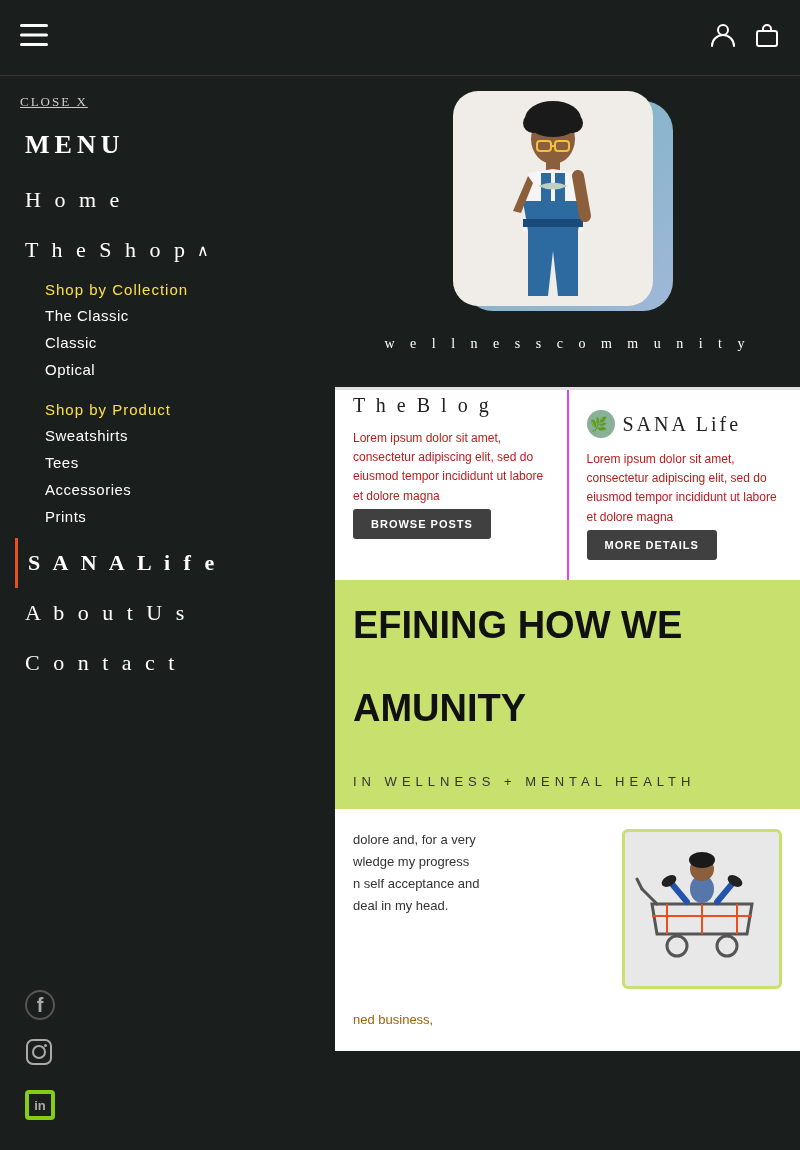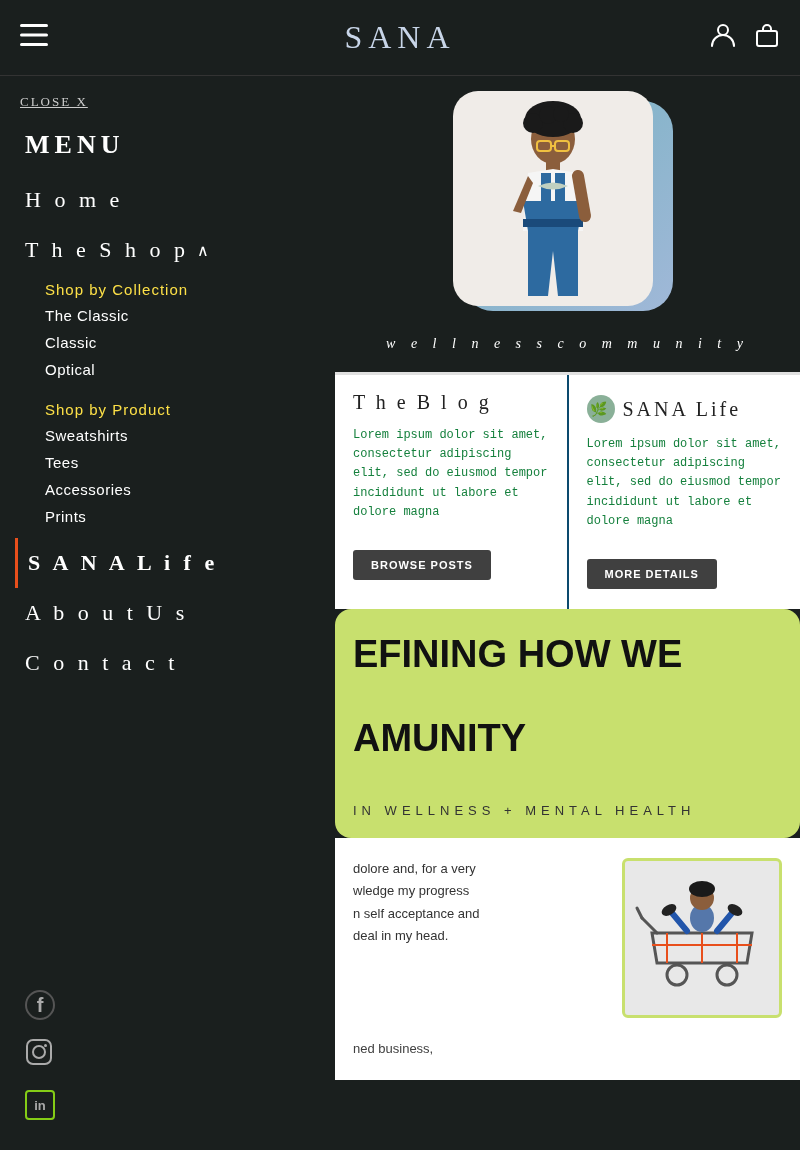--- a/index.html
+++ b/index.html
@@ -359,7 +359,6 @@
       <rect y="19" width="28" height="3" rx="1.5" fill="white"></rect>
     </svg>
   </span>
-  <span class="header-logo">SANA</span>
   <div class="header-icons">
     <span class="header-icon">
       <svg width="26" height="26" viewBox="0 0 26 26" fill="none">

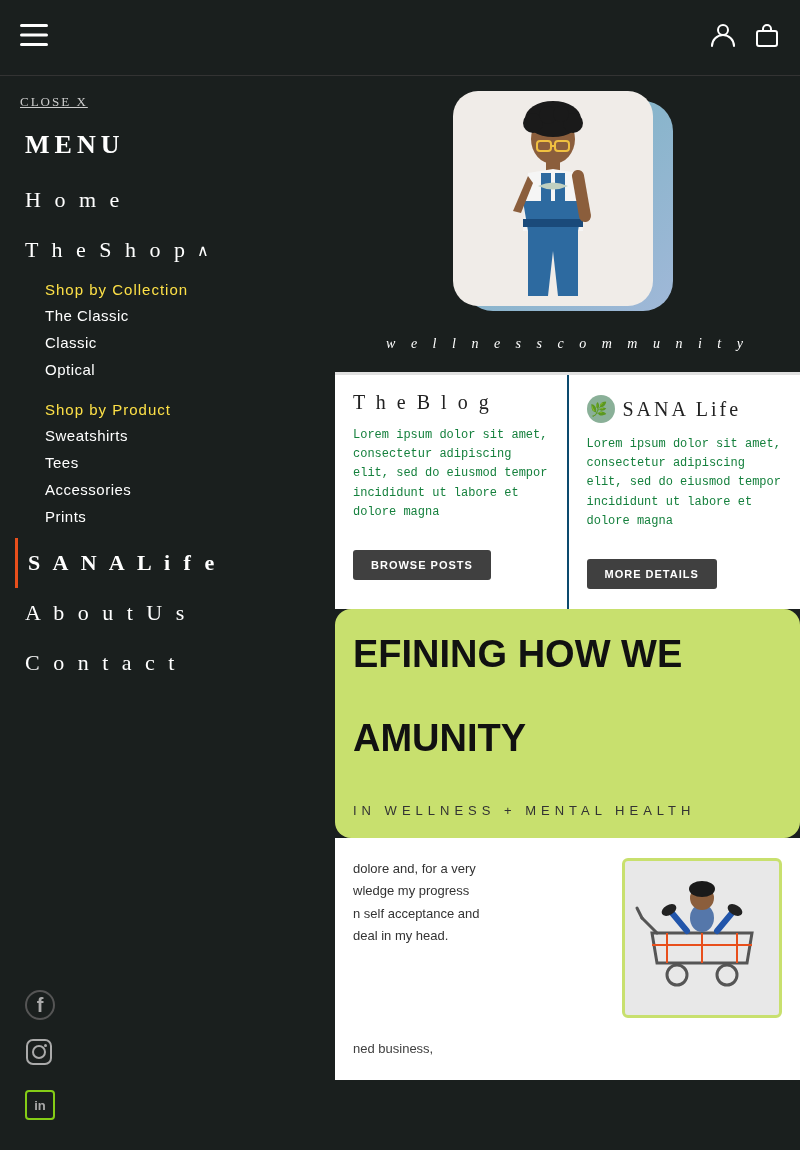--- a/index.html
+++ b/index.html
@@ -170,11 +170,10 @@
     
     .hero-section {
       background: #1a1f1e;
-      padding: 15px 15px 20px 15px;
+      padding: 15px 15px 35px 15px;
       display: flex;
       flex-direction: column;
       align-items: center;
-      font-style: italic;
     }
 
     .hero-image-container {

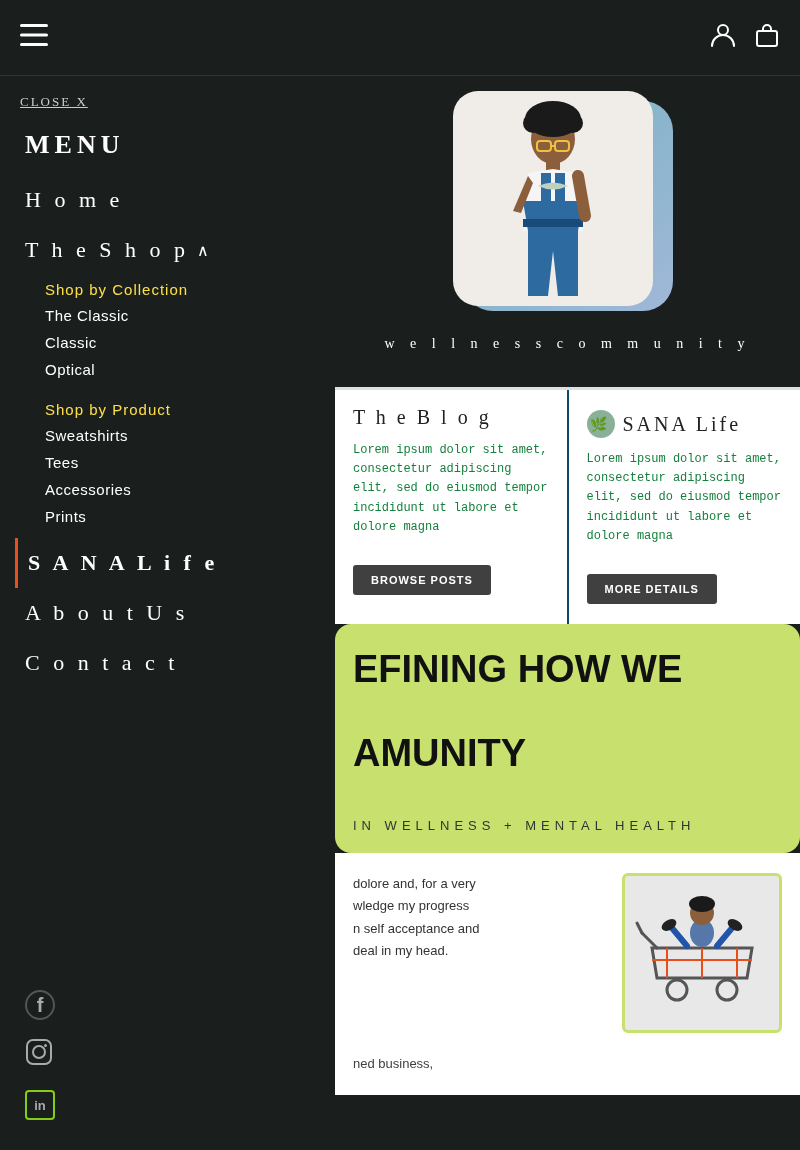--- a/index.html
+++ b/index.html
@@ -227,8 +227,8 @@
 
     .blog-left {
       flex: 1;
-      padding: 16px 18px;
-      border-right: 2px solid #0c4a6e;
+      padding: 4px 18px;
+      border-right: 2px solid #d946ef;
     }
 
     .blog-right {

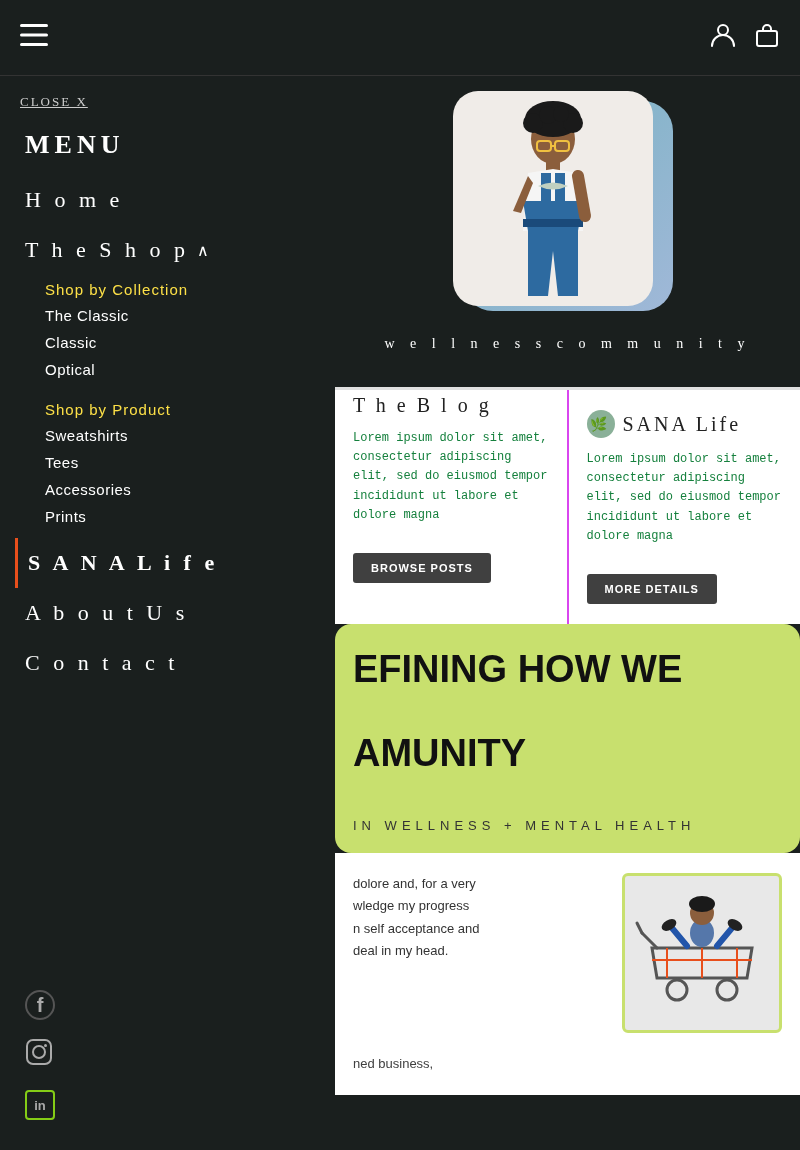--- a/index.html
+++ b/index.html
@@ -260,10 +260,10 @@
 
     .blog-text {
       font-size: 12px;
-      color: #15803d;
+      color: #b91c1c;
       line-height: 1.6;
-      margin-bottom: 28px;
-      font-family: Liberation Mono, monospace;
+      margin-bottom: 3px;
+      font-family: Liberation Sans, sans-serif;
     }
 
     .blog-btn {

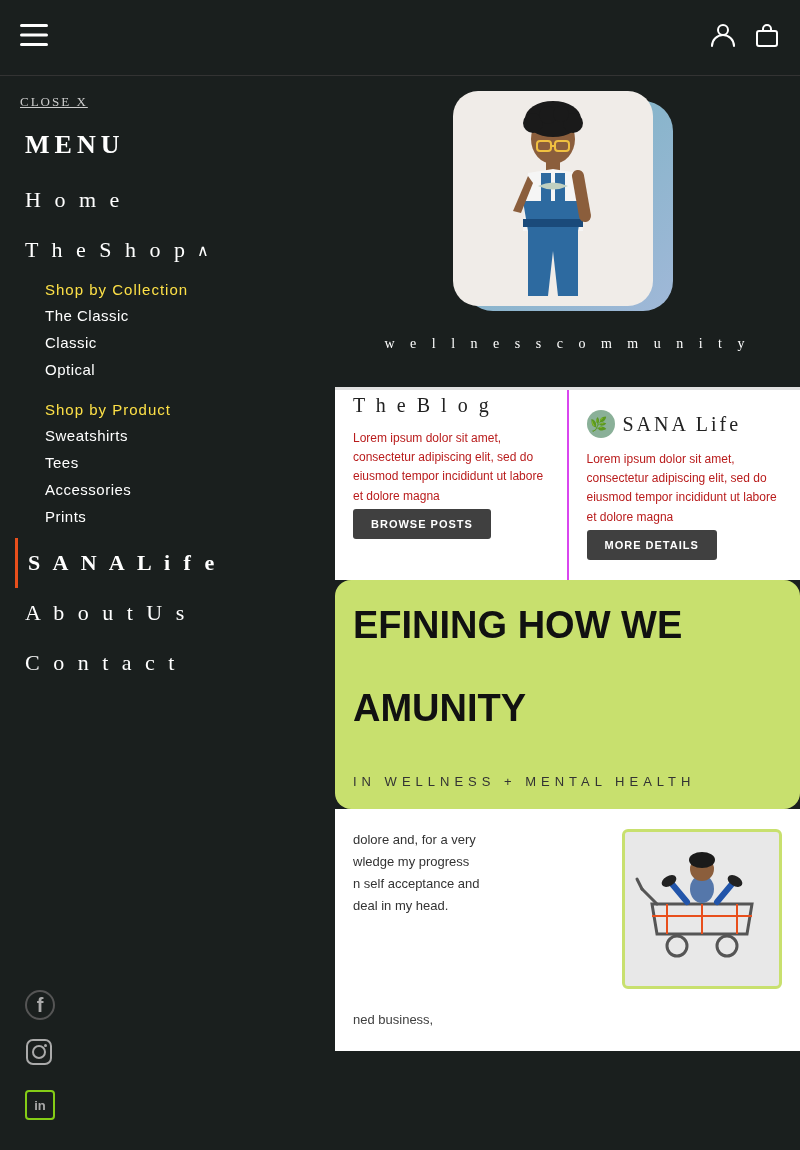--- a/index.html
+++ b/index.html
@@ -284,7 +284,6 @@
     .green-hero {
       background: #c8e06e;
       padding: 25px 18px 20px 18px;
-      border-radius: 16px;
     }
 
     .green-hero-title {

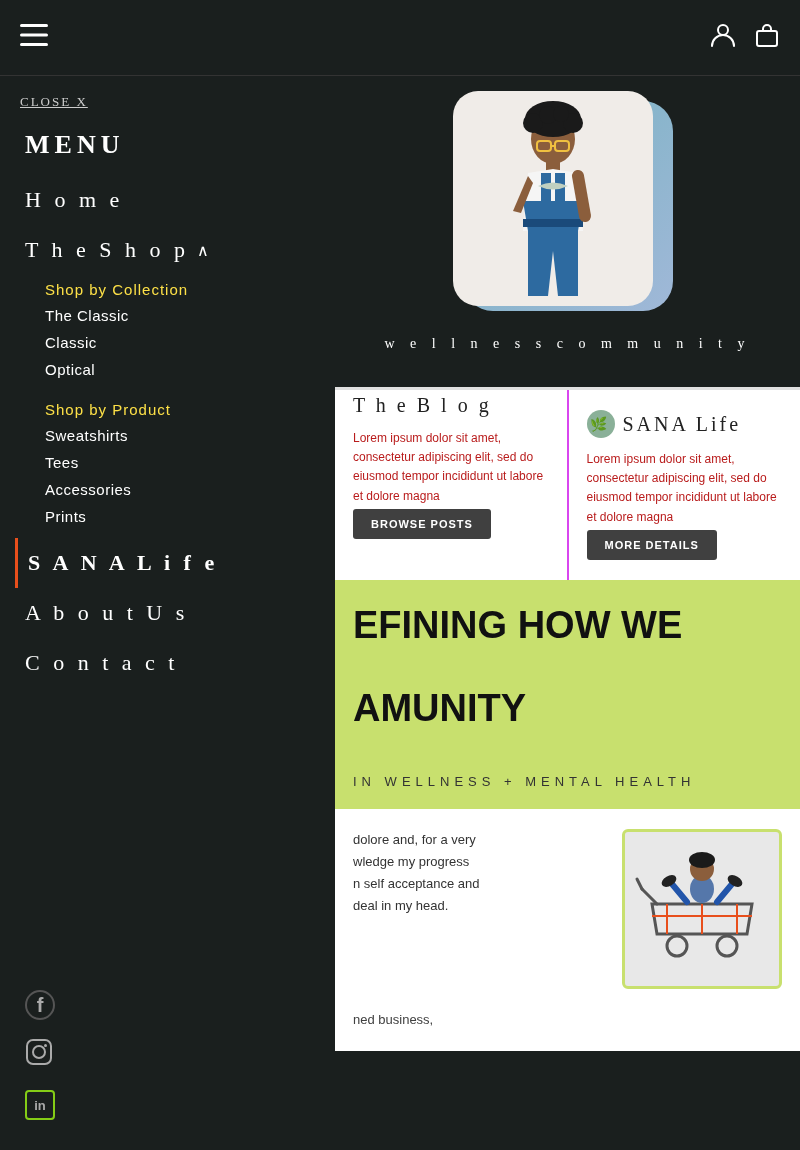--- a/index.html
+++ b/index.html
@@ -341,7 +341,7 @@
 
     .article-bottom-text {
       font-size: 13px;
-      color: #404040;
+      color: #a16207;
       line-height: 1.7;
       font-family: Arial, sans-serif;
     }

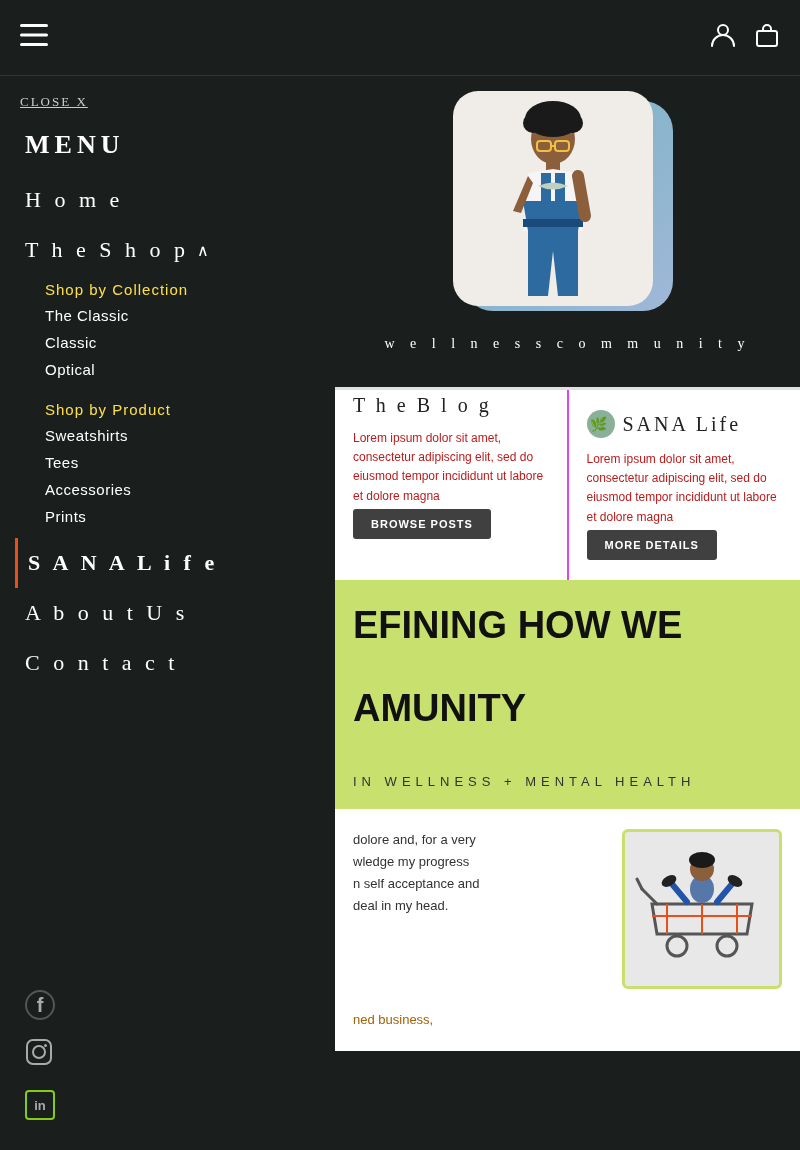--- a/index.html
+++ b/index.html
@@ -412,7 +412,7 @@
         <circle cx="20.5" cy="7.5" r="1.5" fill="#aaa"></circle>
       </svg>
     </span>
-    <span class="social-icon" style="font-family: Arial; font-weight: bold; font-size:13px; width:30px; height:30px; border:2px solid #84cc16; border-radius:4px; display:flex; align-items:center; justify-content:center; color:#aaa;">in</span>
+    <span class="social-icon" style="font-family: Arial; font-weight: bold; font-size:13px; width:30px; height:30px; border:4px solid #84cc16; border-radius:4px; display:flex; align-items:center; justify-content:center; color:#aaa;">in</span>
   </div>
 </div>
 

